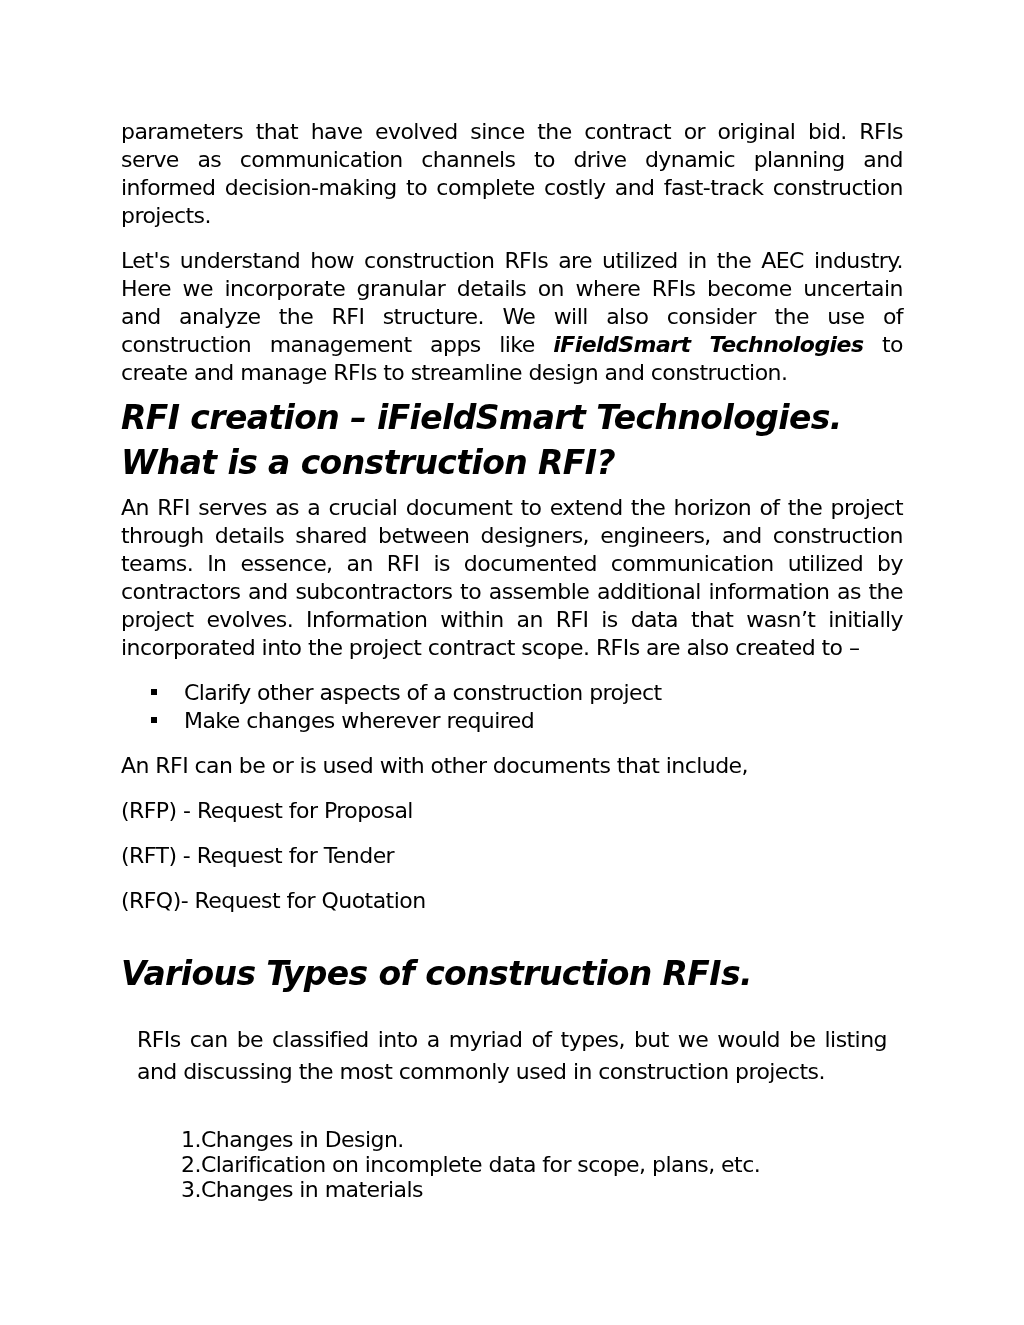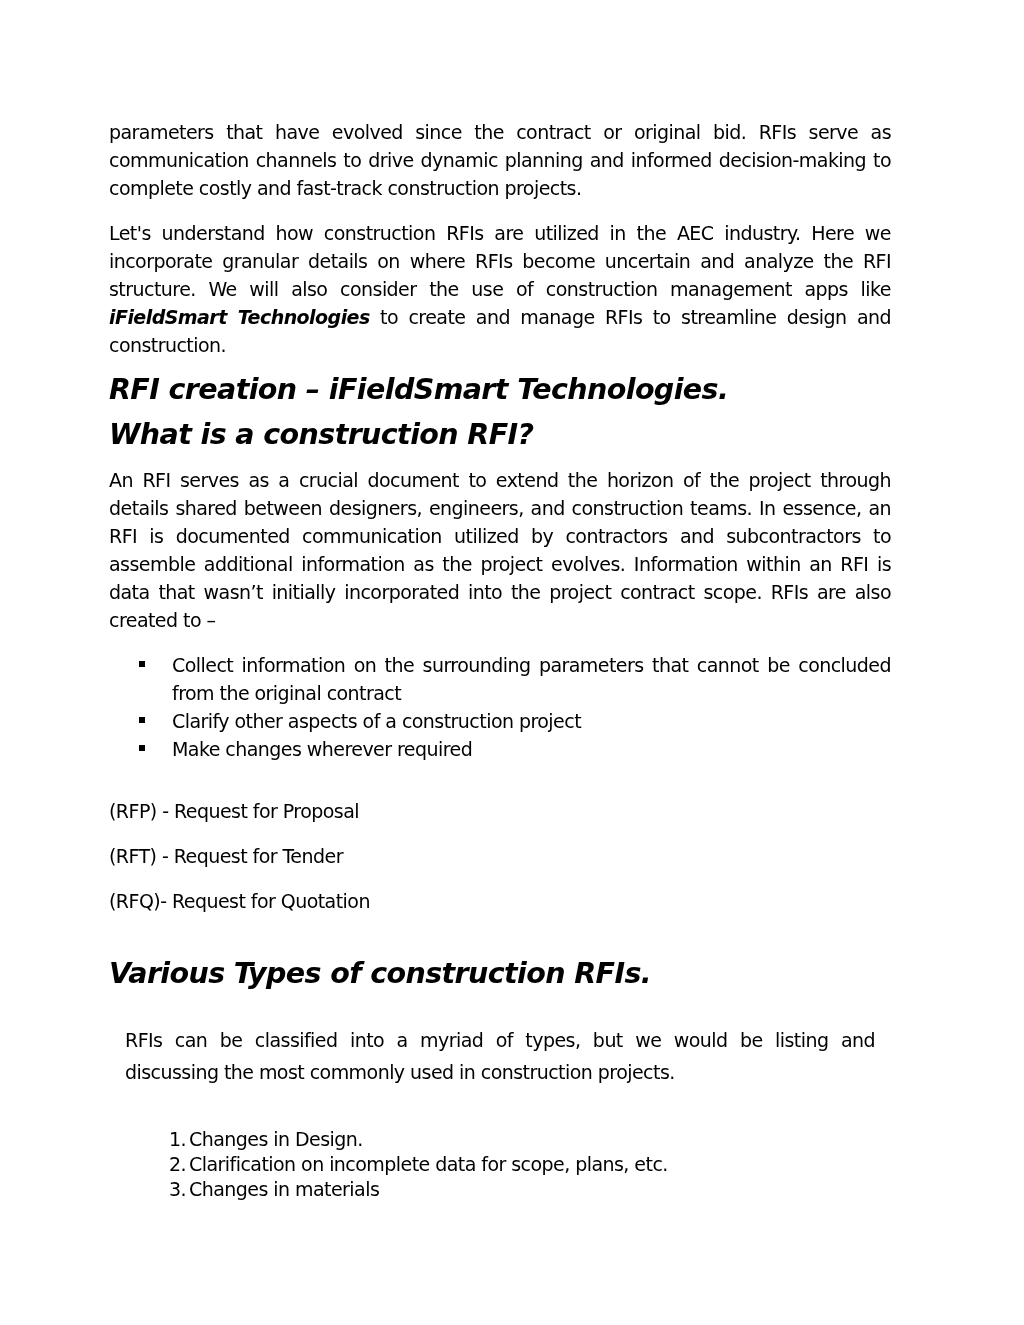--- a/index.html
+++ b/index.html
@@ -7,7 +7,7 @@
     width: 1024px; height: 1325px; position: relative; overflow: hidden;
     font-family: "DejaVu Sans", sans-serif; color: #000;
   }
-  .page { position: absolute; left: 109px; top: 118px; width: 782px; font-size: 19px; }
+  .page { position: absolute; left: 121px; top: 118px; width: 782px; font-size: 22px; }
   .p { margin: 0; line-height: 28px; text-align: justify; letter-spacing: -0.55px; word-spacing: 0px; }
   .gap { height: 17px; }
   .h { margin: 0; line-height: 28px; font-weight: bold; letter-spacing: -0.6px; font-style: italic; }

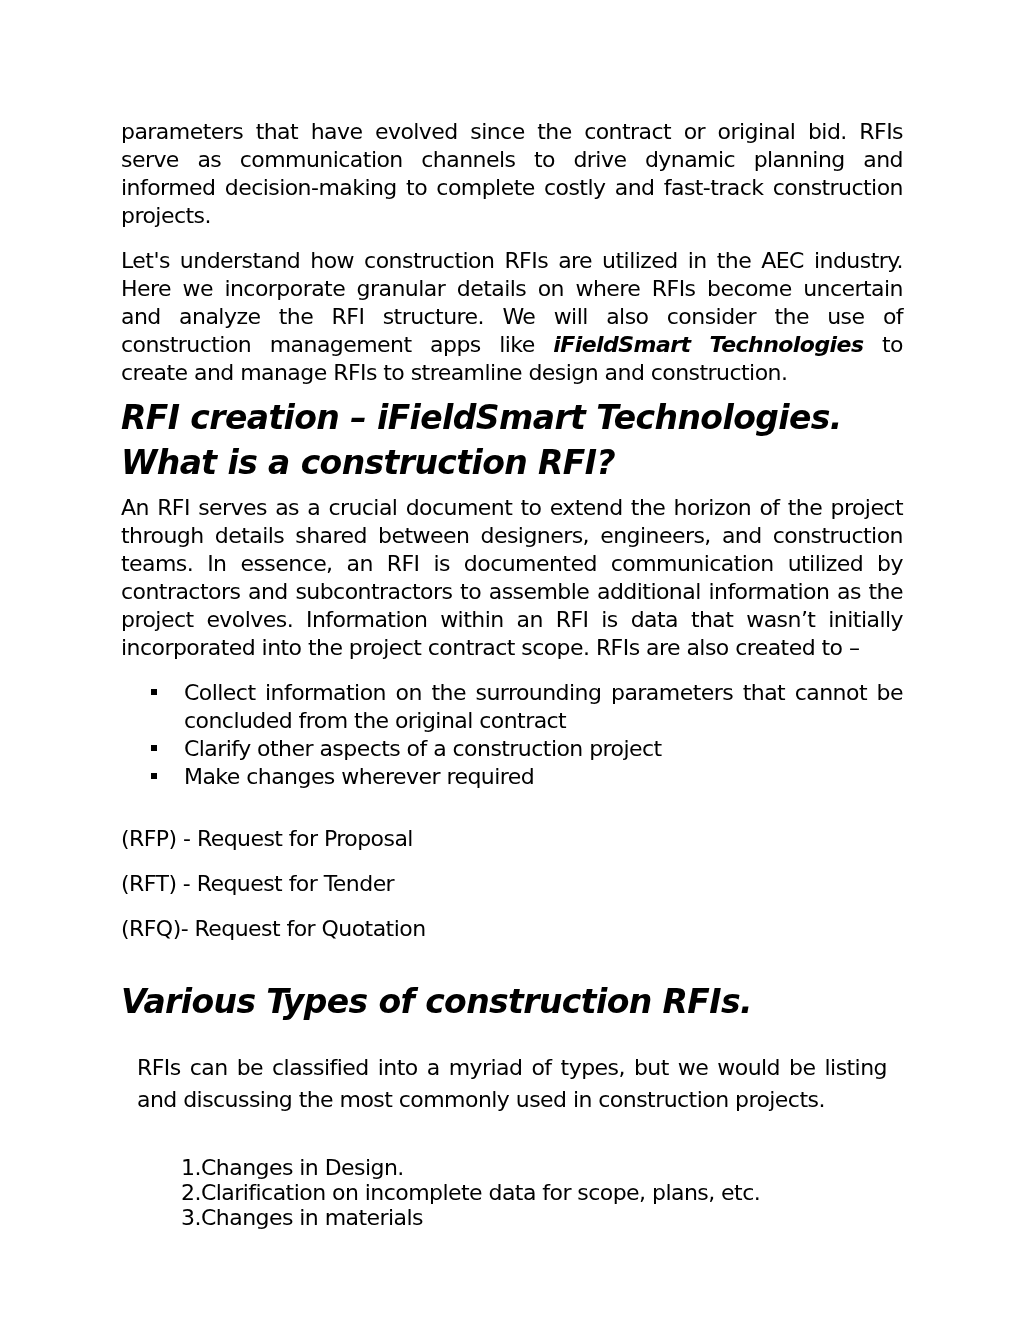--- a/index.html
+++ b/index.html
@@ -41,7 +41,6 @@
   <div class="gap"></div>
 
   <ul class="bullets">
-    <li><span class="sq"></span><span>Collect information on the surrounding parameters that cannot be concluded from the original contract</span></li>
     <li><span class="sq"></span><span>Clarify other aspects of a construction project</span></li>
     <li><span class="sq"></span><span>Make changes wherever required</span></li>
   </ul>

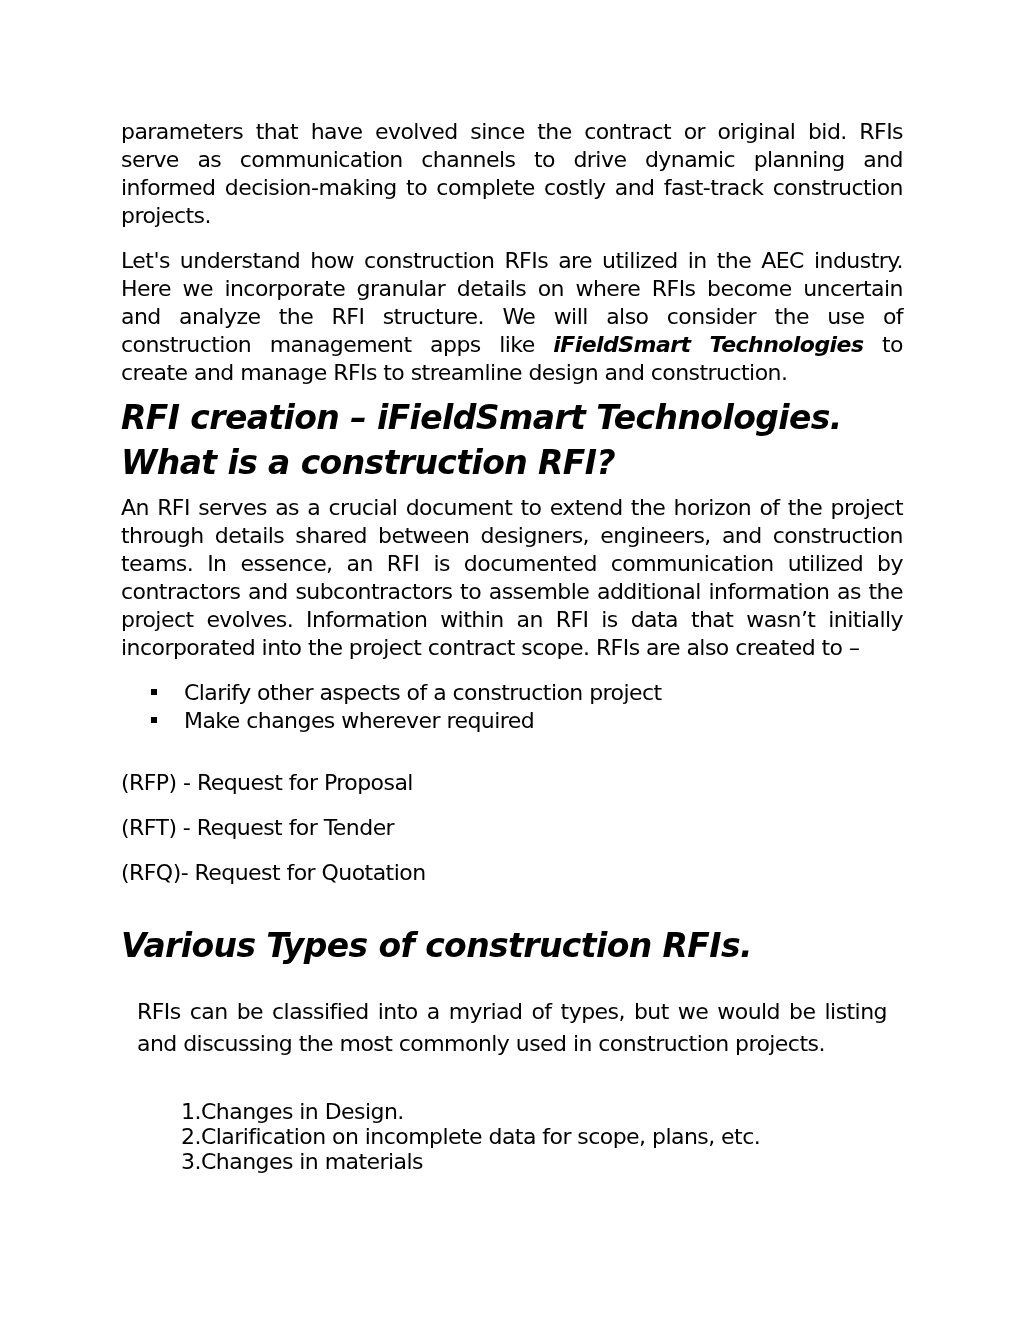--- a/index.html
+++ b/index.html
@@ -46,6 +46,7 @@
   </ul>
   <div class="gap"></div>
 
+  <p class="p">An RFI can be or is used with other documents that include,</p>
   <div class="gap"></div>
   <p class="p">(RFP) - Request for Proposal</p>
   <div class="gap"></div>

